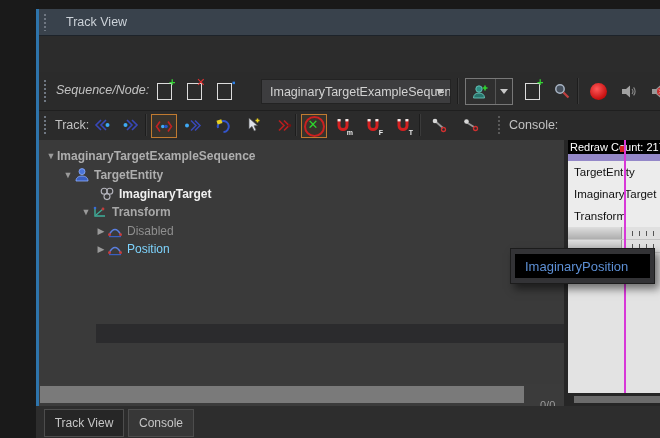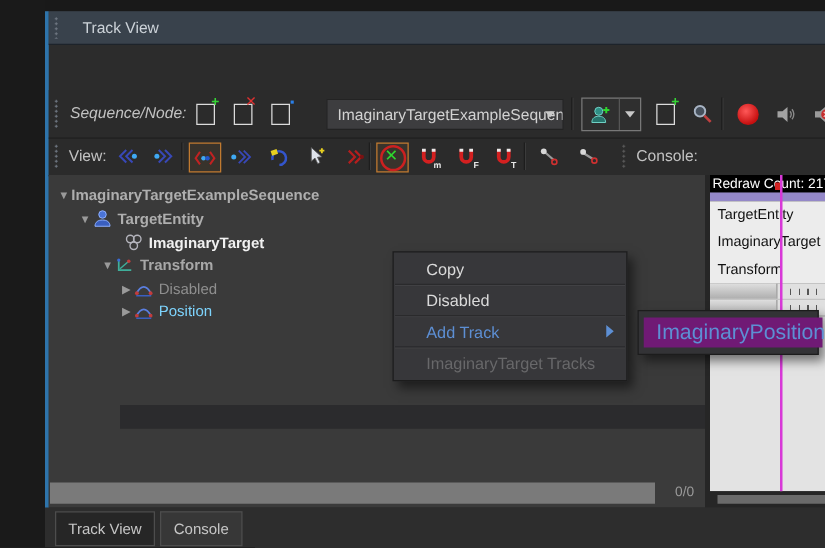--- a/index.html
+++ b/index.html
@@ -188,7 +188,7 @@
 
   <div class="abs" id="toolbar2">
     <div class="gripper abs" style="left:4px;top:4px;height:20px;"></div>
-    <div class="tb-label" style="left:16px;top:7px;">View:</div>
+    <div class="tb-label" style="left:16px;top:7px;">Track:</div>
 
     <div class="tb-btn small" style="left:50px;top:3px;">
       <svg width="17" height="14" viewBox="0 0 17 14">

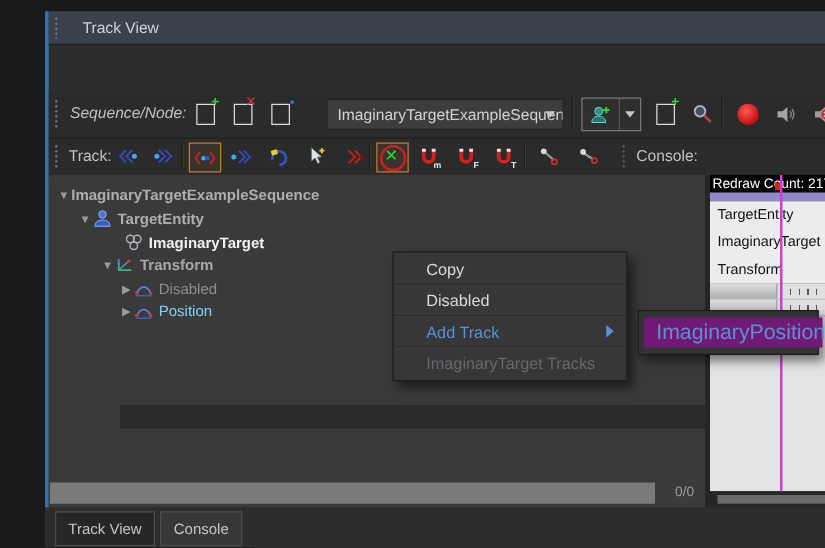--- a/index.html
+++ b/index.html
@@ -390,18 +390,6 @@
     <div class="tab" id="tab-console">Console</div>
   </div>
 
-  <div class="abs" id="ctx-menu">
-    <div class="ctx-item">Copy</div>
-    <div class="ctx-sep"></div>
-    <div class="ctx-item">Disabled</div>
-    <div class="ctx-sep"></div>
-    <div class="ctx-item accent">
-      <span>Add Track</span>
-      <span class="sub-arrow"></span>
-    </div>
-    <div class="ctx-sep"></div>
-    <div class="ctx-item disabled">ImaginaryTarget Tracks</div>
-  </div>
 
   <div class="abs" id="sub-menu">
     <div id="sub-item">ImaginaryPosition</div>

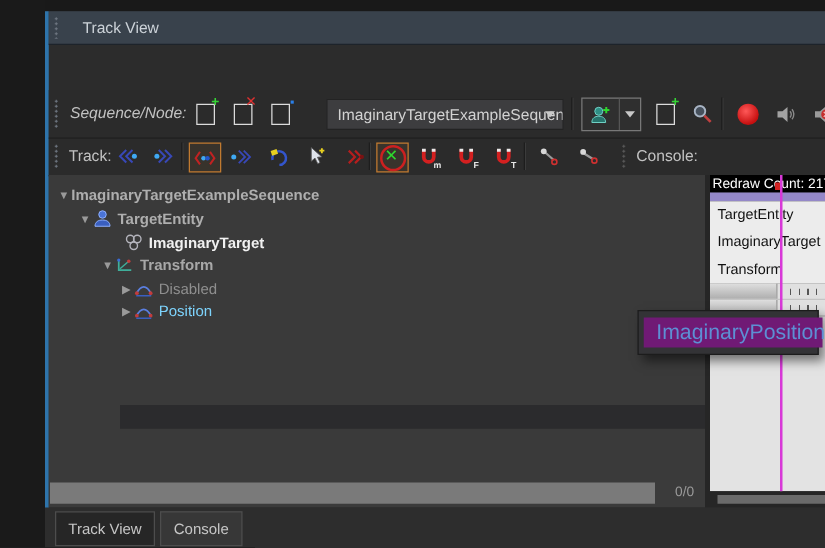--- a/index.html
+++ b/index.html
@@ -91,8 +91,8 @@
              border-bottom:5px solid transparent;border-left:6px solid #5d8fd4;}
   #sub-menu{left:474px;top:248px;width:143px;height:34px;background:#333336;border:1px solid #1c1c1c;z-index:31;
             box-shadow:4px 5px 8px rgba(0,0,0,.5);display:flex;align-items:center;}
-  #sub-item{width:133px;height:24px;margin:0 4px;background:#701a75;display:flex;align-items:center;
-            padding-left:10px;font-size:17px;color:#5d8fd4;}
+  #sub-item{width:133px;height:24px;margin:0 4px;background:#000000;display:flex;align-items:center;
+            padding-left:10px;font-size:13px;color:#5d8fd4;}
 </style>
 </head>
 <body>

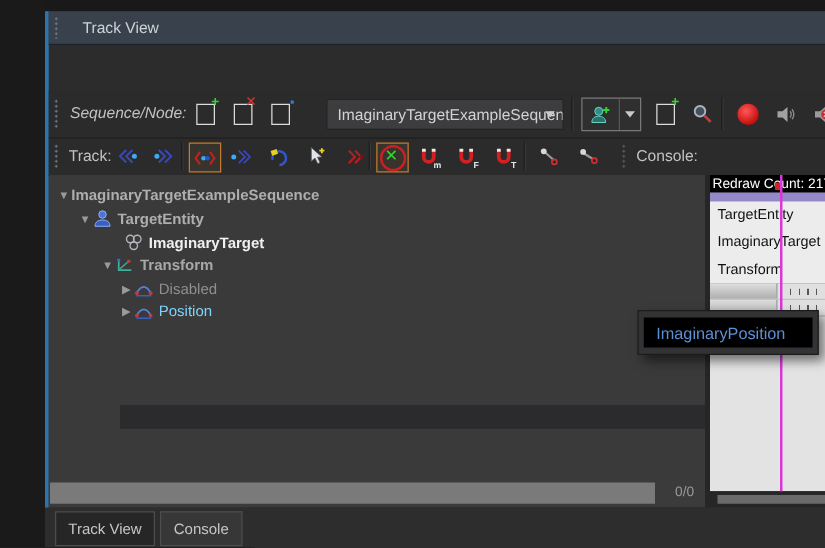--- a/index.html
+++ b/index.html
@@ -74,7 +74,7 @@
   
   #status-left{left:3px;top:384px;width:525px;height:22px;background:#3b3b3b;}
   #hscroll-left{position:absolute;left:1px;top:2px;width:484px;height:17px;background:#7a7a7a;}
-  #counter{position:absolute;left:501px;top:4px;font-size:11px;color:#9a9a9a;}
+  #counter{position:absolute;left:501px;top:15px;font-size:11px;color:#9a9a9a;}
   #tabbar{left:0;top:406px;width:660px;height:32px;background:#2d2d2d;}
   .tab{position:absolute;top:3px;height:26px;display:flex;align-items:center;justify-content:center;
        font-size:12px;color:#c6c6c6;border:1px solid #4d4d4d;}

